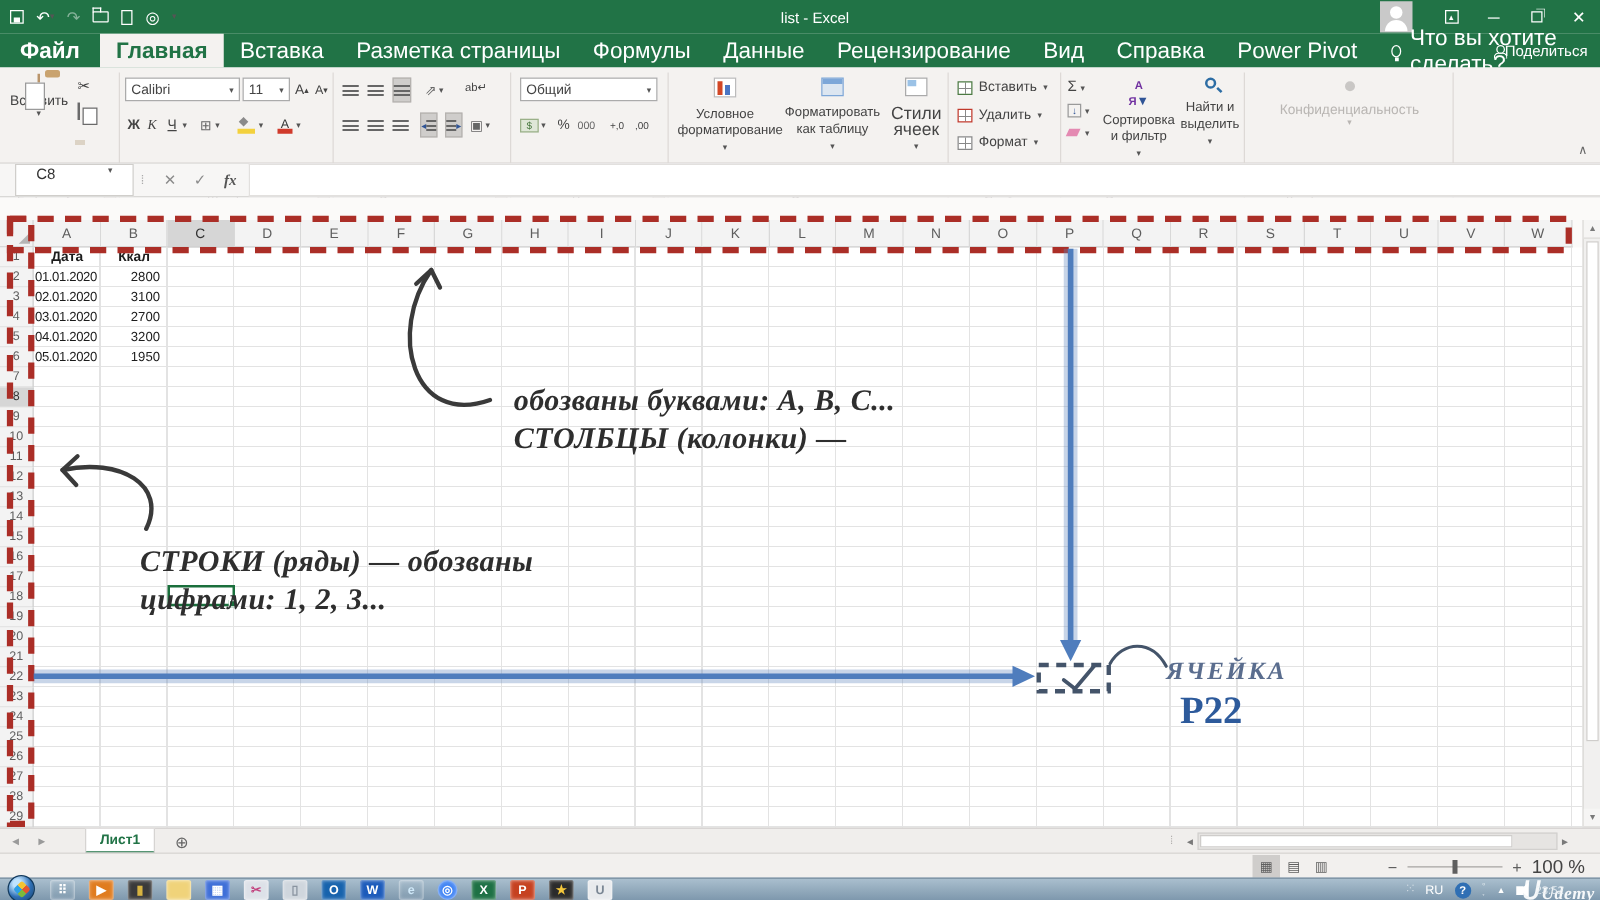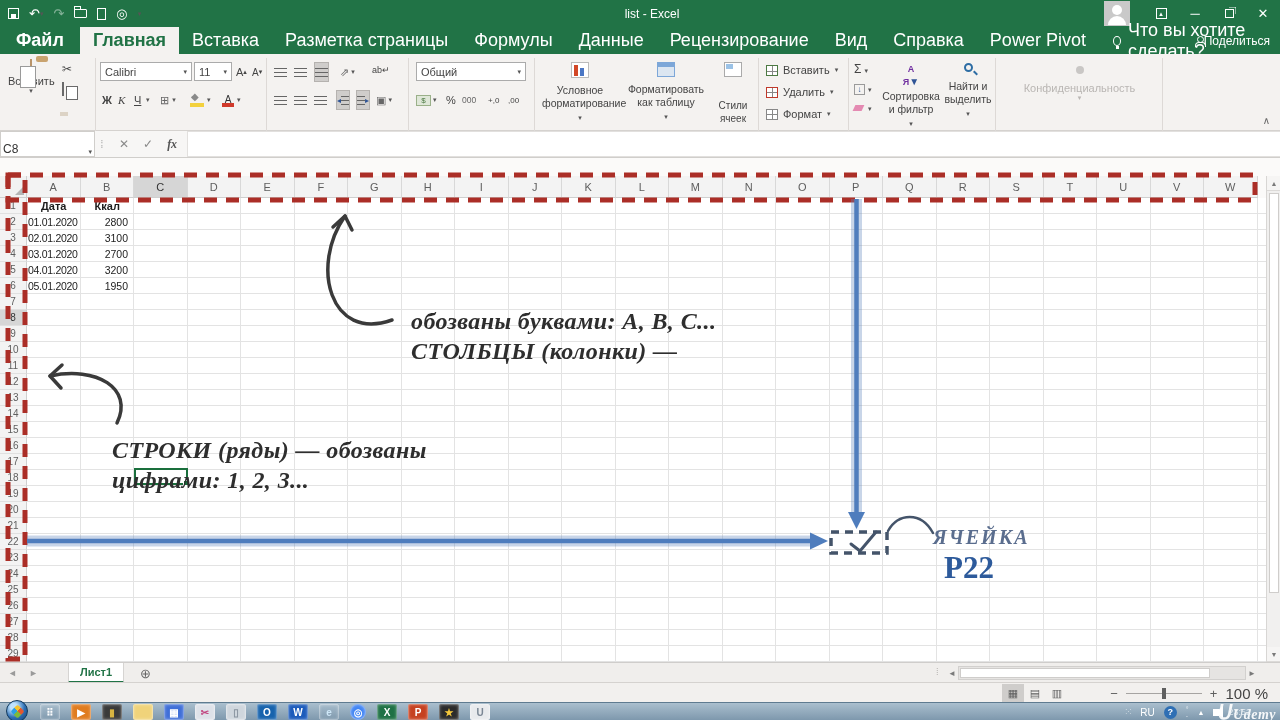--- a/index.html
+++ b/index.html
@@ -338,7 +338,7 @@
       </div>
       <div class="bigbtn two-line" style="left:176px;top:8px;width:42px" data-name="cell-styles-button">
         <span class="cs-ico" data-name="cell-styles-icon"></span>
-        <div style="margin-top:19px;font-size:10px">Стили ячеек</div><span class="caret">▾</span>
+        <div style="margin-top:3px;font-size:14px">Стили ячеек</div><span class="caret">▾</span>
       </div>
       <div class="grp-label">Стили</div>
     </div>

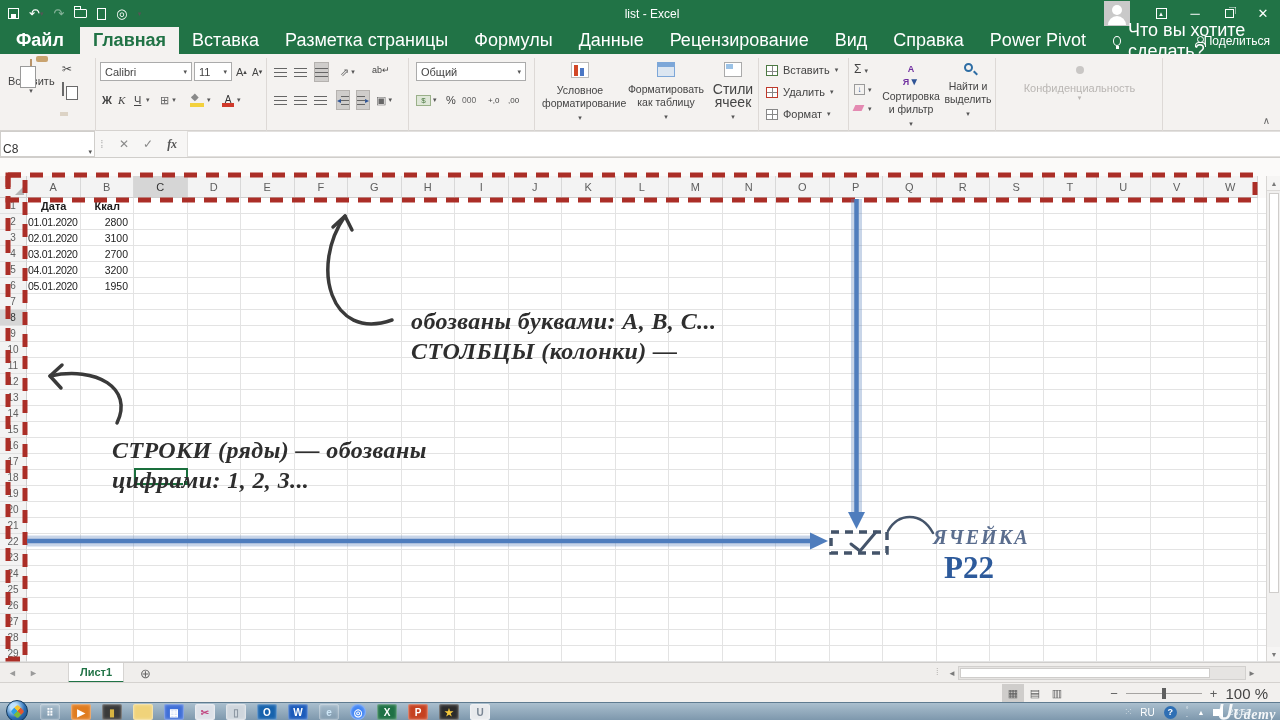--- a/index.html
+++ b/index.html
@@ -82,7 +82,7 @@
 
   
   .fbar { position:absolute; left:0; top:131px; width:1280px; height:27px; background:#f7f6f5; border-bottom:1px solid #d0cecb; display:flex; align-items:stretch; }
-  .namebox { width:95px; background:#fff; border:1px solid #d0cecb; display:flex; align-items:flex-end; justify-content:space-between; padding:0 2px; font-size:12px; color:#333; }
+  .namebox { width:95px; background:#fff; border:1px solid #d0cecb; display:flex; align-items:flex-start; justify-content:space-between; padding:0 16px; font-size:12px; color:#333;margin-left:12px; }
   .fdots { width:14px; display:flex; align-items:center; justify-content:center; color:#aaa; font-size:10px; }
   .fbtns { display:flex; align-items:center; gap:14px; padding:0 10px; color:#8a8a8a; font-size:12px; }
   .fx { font-family:"Liberation Serif", serif; font-style:italic; font-weight:bold; color:#555; }

